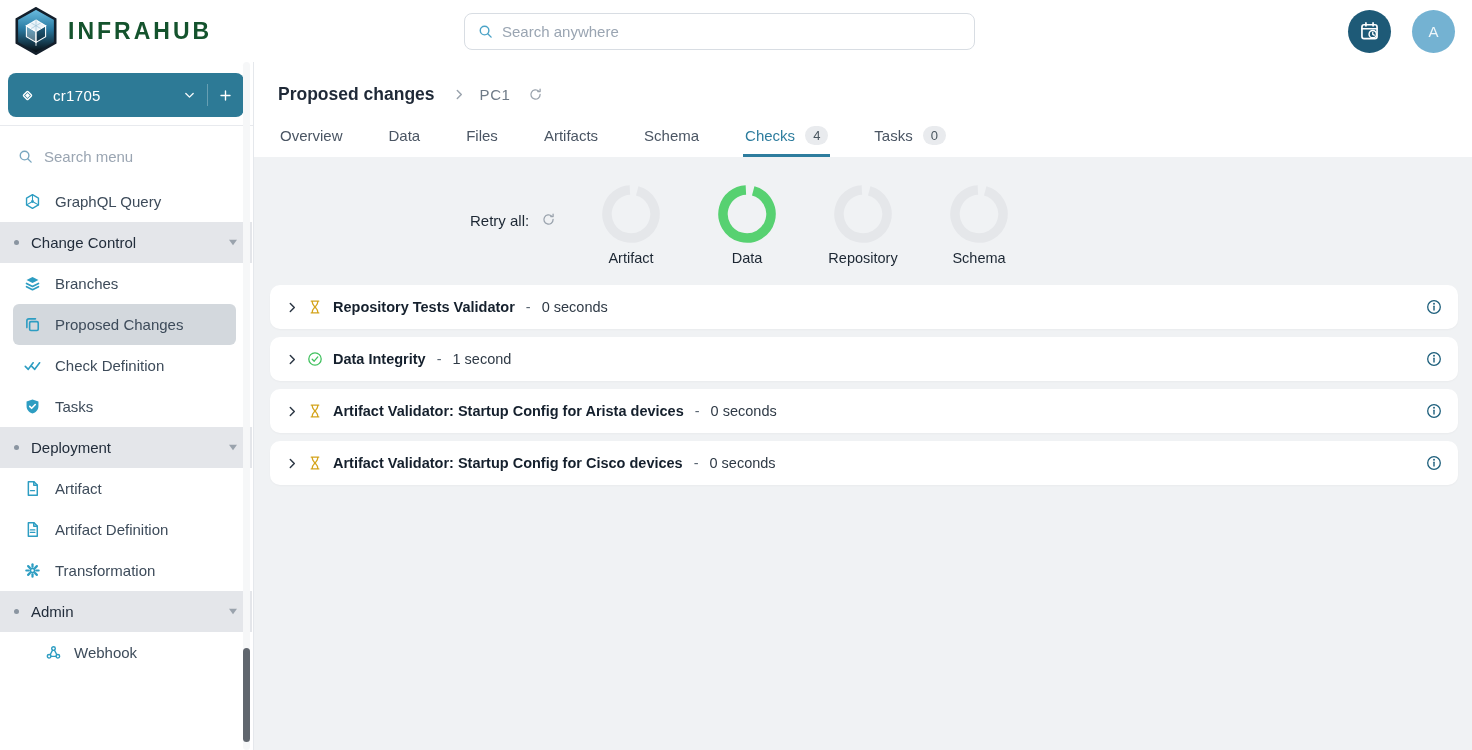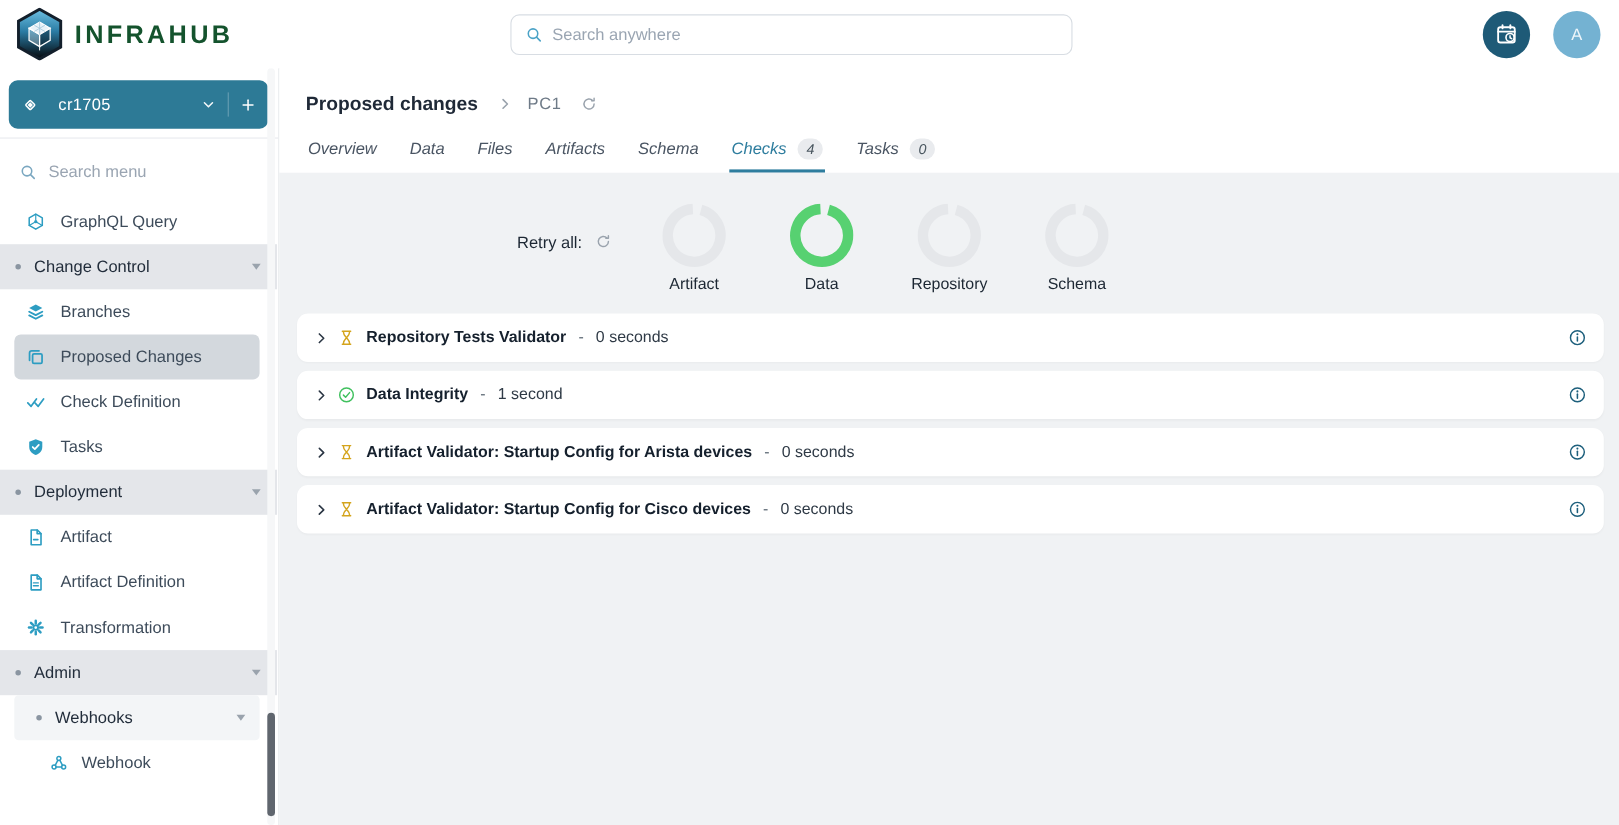--- a/index.html
+++ b/index.html
@@ -68,7 +68,7 @@
   .bc-chev { color:#9aa3ad; width:13px; height:13px; margin-left:18px; }
   .bc-item { color:#6e7a87; font-size:15px; letter-spacing:.6px; margin-left:14px; }
   .bc-refresh { color:#9aa3ad; width:15px; height:15px; margin-left:17px; cursor:pointer; background:none; border:none; padding:0; display:inline-flex; }
-  .tabs { position:absolute; left:24px; bottom:0; display:flex; gap:26px;font-style:italic; }
+  .tabs { position:absolute; left:24px; bottom:0; display:flex; gap:42px; }
   .tab { position:relative; height:44px; display:flex; align-items:center; gap:10px;
     padding:0 2px; font-size:15px; color:#4a5563; cursor:pointer; }
   .tab.active { color:var(--active-tab,#2e7d9e); }

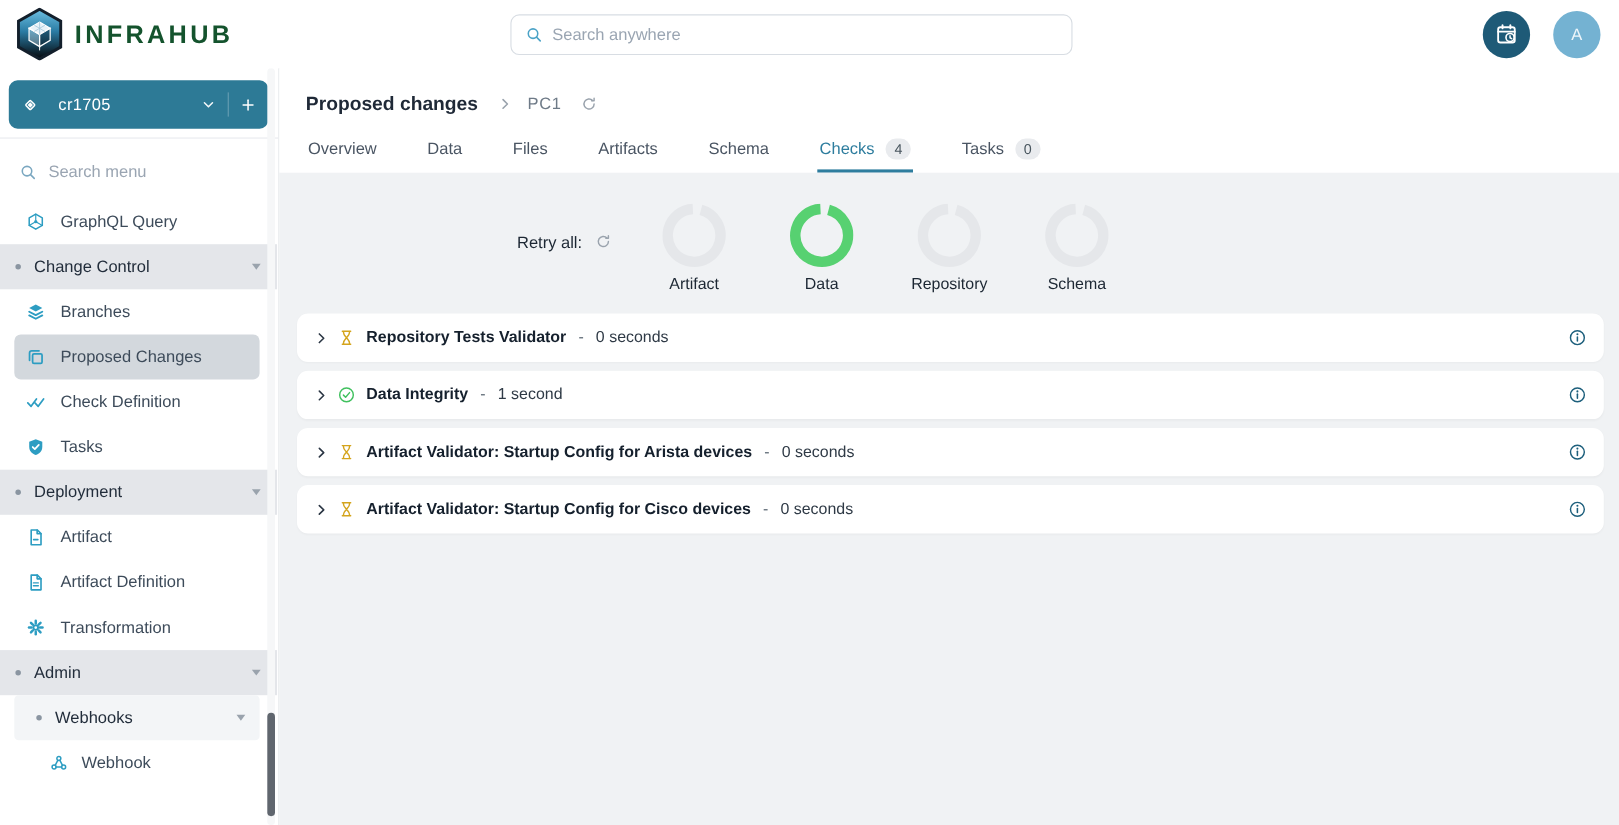--- a/index.html
+++ b/index.html
@@ -298,15 +298,6 @@
           </svg>
         </span>
       </div>
-      <div class="nav-group sub">
-        <span class="dot"></span>
-        <span class="nav-label">Webhooks</span>
-        <span class="tri">
-          <svg viewBox="0 0 10 8">
-            <polygon points="1,1.3 9,1.3 5,6.7" fill="currentColor"></polygon>
-          </svg>
-        </span>
-      </div>
       <div class="nav-item subitem">
         <span class="icn ">
           <svg viewBox="0 0 16 16">

